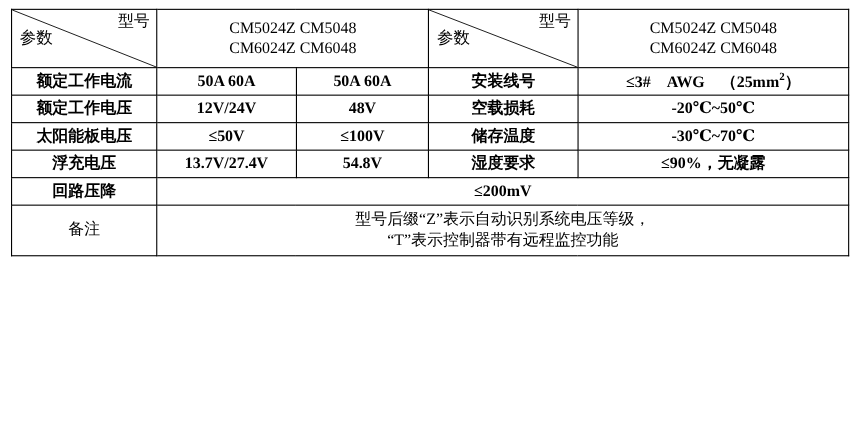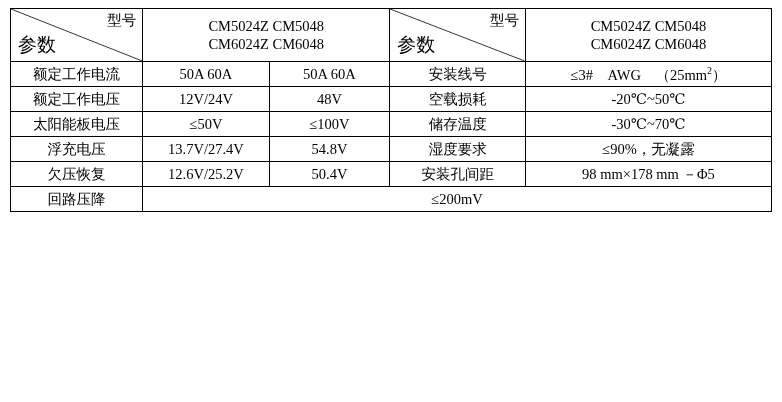--- a/index.html
+++ b/index.html
@@ -64,8 +64,8 @@
   .diag .bl {
     position: absolute;
     left: 7px;
-    bottom: 4px;
-    font-size: 19px;
+    bottom: 16px;
+    font-size: 15px;
   }
   .model-head {
     height: 50px;

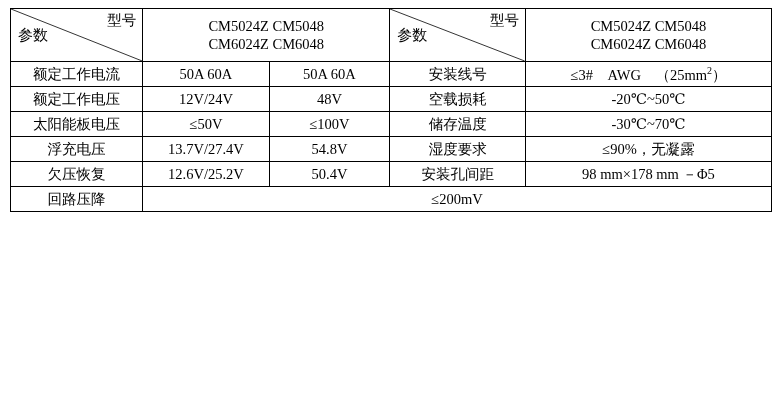--- a/index.html
+++ b/index.html
@@ -73,7 +73,7 @@
     font-size: 14.5px;
   }
   .model-head div { white-space: nowrap; }
-  .row-h { height: 25px; }
+  .row-h { height: 25px; font-weight: bold; }
   .tall { height: 46px; }
   .sup { font-size: 10px; vertical-align: super; }
   .note-text { line-height: 1.5; }

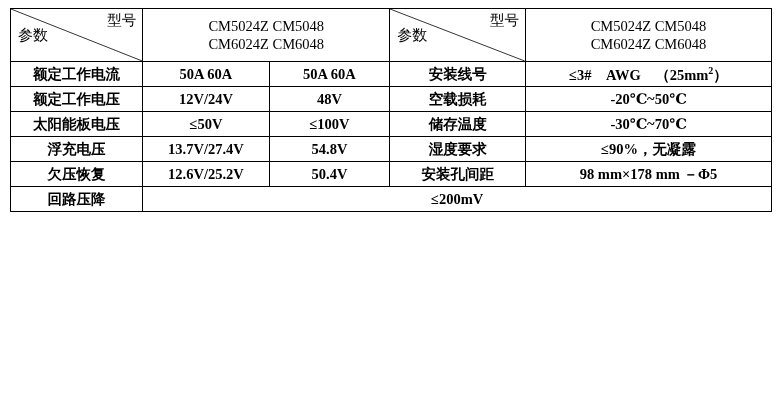--- a/index.html
+++ b/index.html
@@ -154,13 +154,6 @@
       </tr>
 
 
-      <tr class="row-h">
-        <td>欠压恢复</td>
-        <td>12.6V/25.2V</td>
-        <td>50.4V</td>
-        <td>安装孔间距</td>
-        <td>98 mm×178 mm －Φ5</td>
-      </tr>
 
 
       <tr class="row-h">

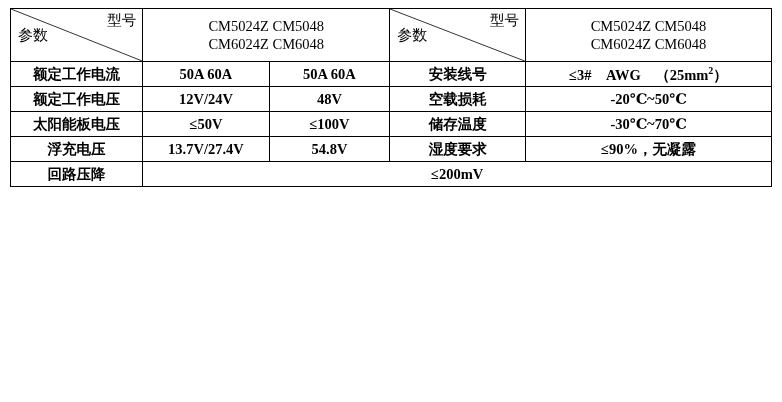--- a/index.html
+++ b/index.html
@@ -163,6 +163,13 @@
 
 
 
+      <tr class="tall">
+        <td>备注</td>
+        <td colspan="4" class="note-text">
+          <div>型号后缀“Z”表示自动识别系统电压等级，</div>
+          <div>“T”表示控制器带有远程监控功能</div>
+        </td>
+      </tr>
     </tbody>
   </table>
 </div>

